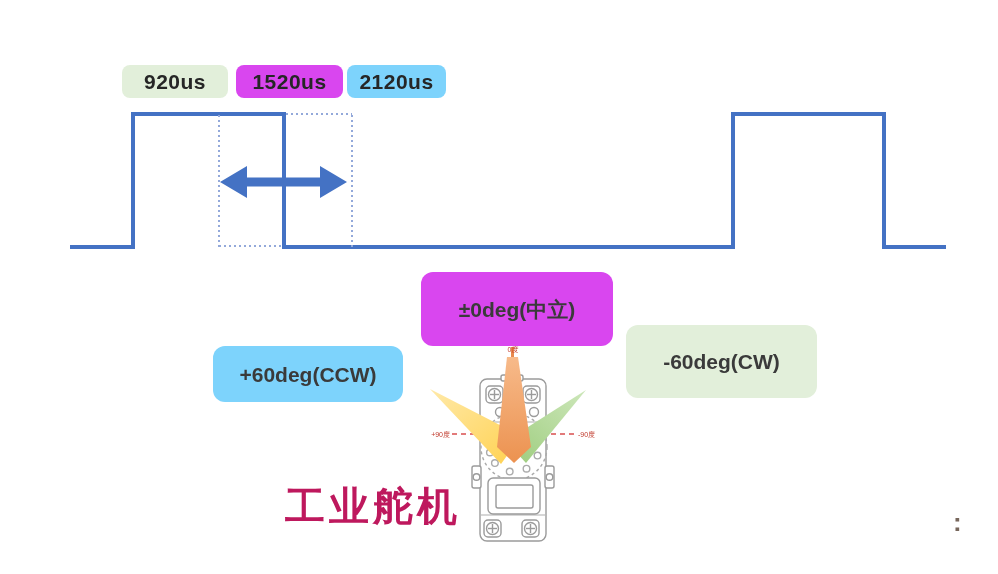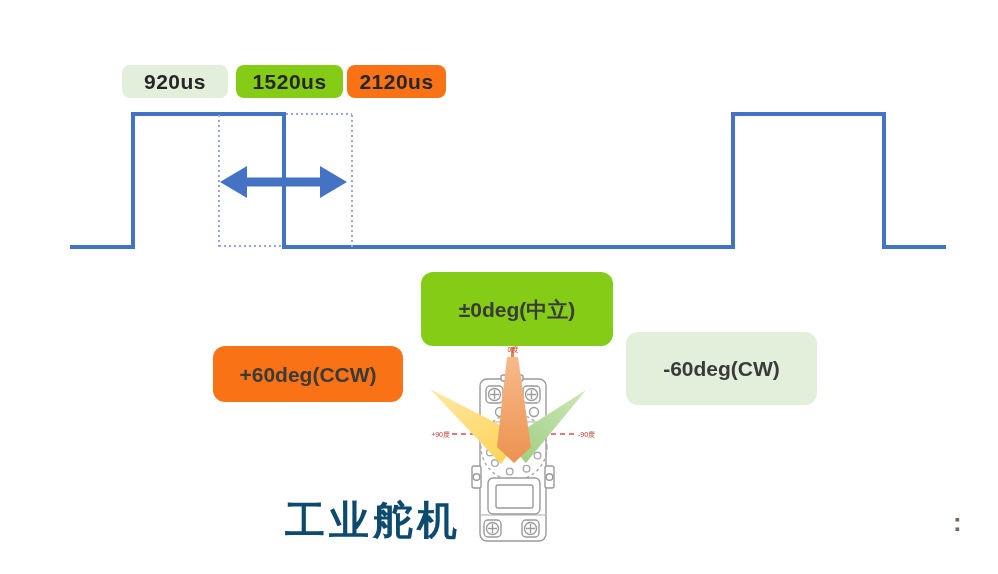--- a/index.html
+++ b/index.html
@@ -13,7 +13,7 @@
     border-radius:8px;font-size:21px;font-weight:600;color:#262626;letter-spacing:.5px;
   }
   .chip-green{background:#E2EFDA;}
-  .chip-salmon{background:#84cc16;}
+  .chip-salmon{background:#d946ef;}
   .chip-yellow{background:#f97316;}
   .angle-box{
     position:absolute;border-radius:12px;display:flex;flex-direction:column;

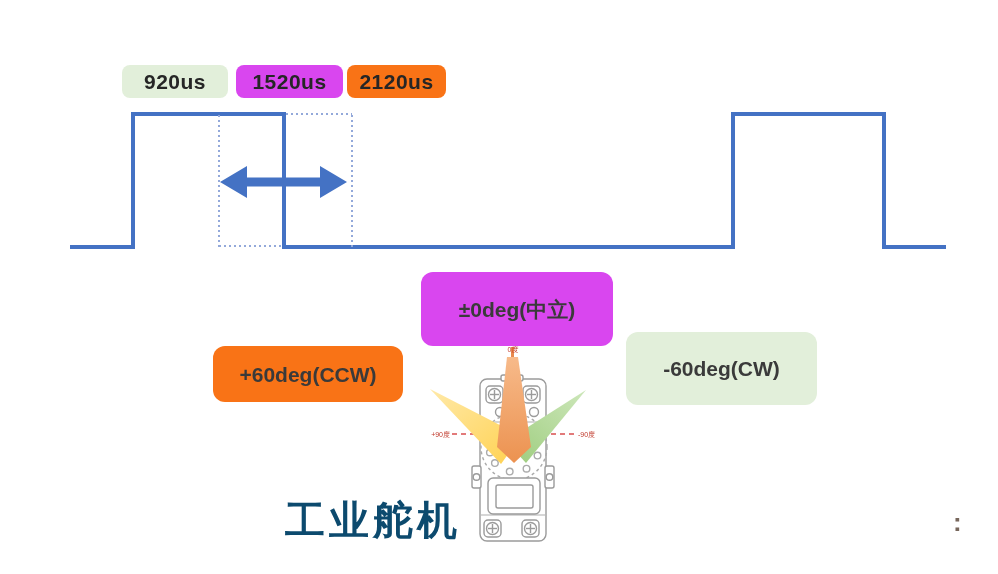--- a/index.html
+++ b/index.html
@@ -14,7 +14,7 @@
   }
   .chip-green{background:#E2EFDA;}
   .chip-salmon{background:#d946ef;}
-  .chip-yellow{background:#f97316;}
+  .chip-yellow{background:#7dd3fc;}
   .angle-box{
     position:absolute;border-radius:12px;display:flex;flex-direction:column;
     align-items:center;justify-content:center;text-align:center;

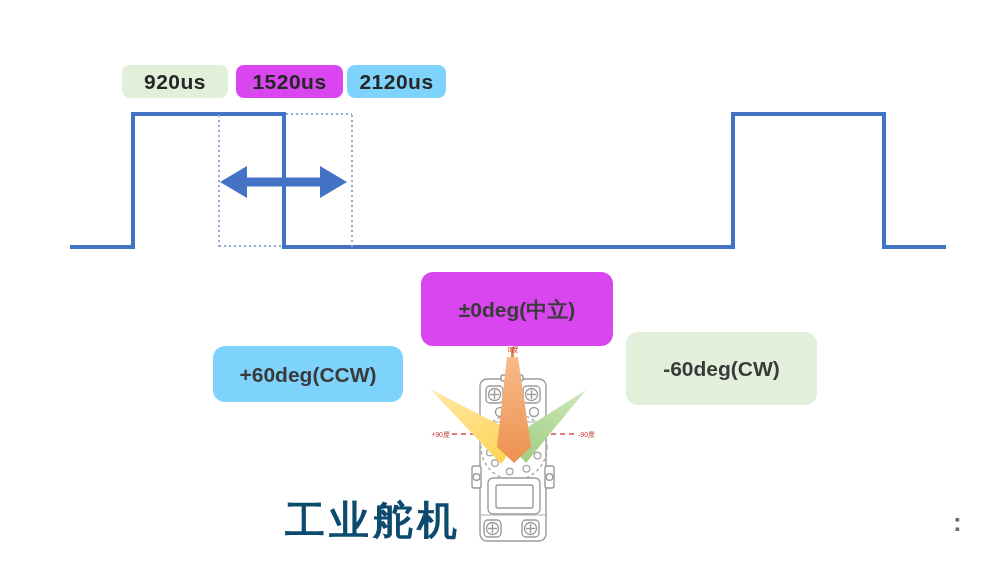--- a/index.html
+++ b/index.html
@@ -144,7 +144,7 @@
   <div class="angle-box chip-salmon" style="left:421px;top:272px;width:192px;height:74px;">
     <span>±0deg(中立)</span>
   </div>
-  <div class="angle-box chip-green" style="left:626px;top:332px;width:191px;height:73px;">
+  <div class="angle-box chip-green" style="left:626px;top:325px;width:191px;height:73px;">
     <span>-60deg(CW)</span>
   </div>
 

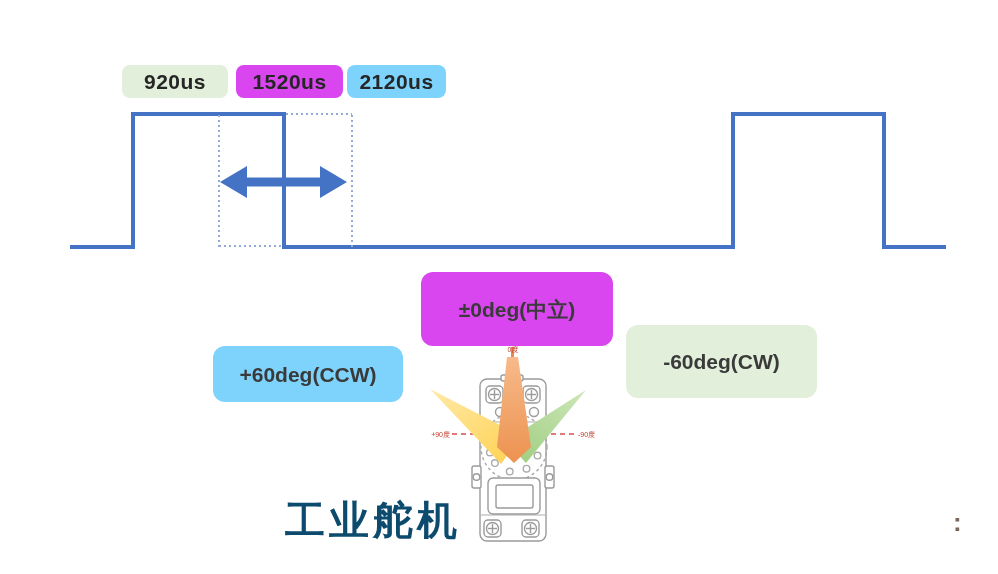--- a/index.html
+++ b/index.html
@@ -21,8 +21,8 @@
     font-size:21px;font-weight:600;color:#3a3a3a;line-height:33px;
   }
   .caption{
-    position:absolute;left:285px;top:493px;width:190px;
-    font-size:40px;font-weight:bold;color:#0c4a6e;letter-spacing:4px;
+    position:absolute;left:285px;top:479px;width:190px;
+    font-size:40px;font-weight:bold;color:#be185d;letter-spacing:4px;
     font-family:"DejaVu Sans",sans-serif;white-space:nowrap;
   }
   .corner-mark{

